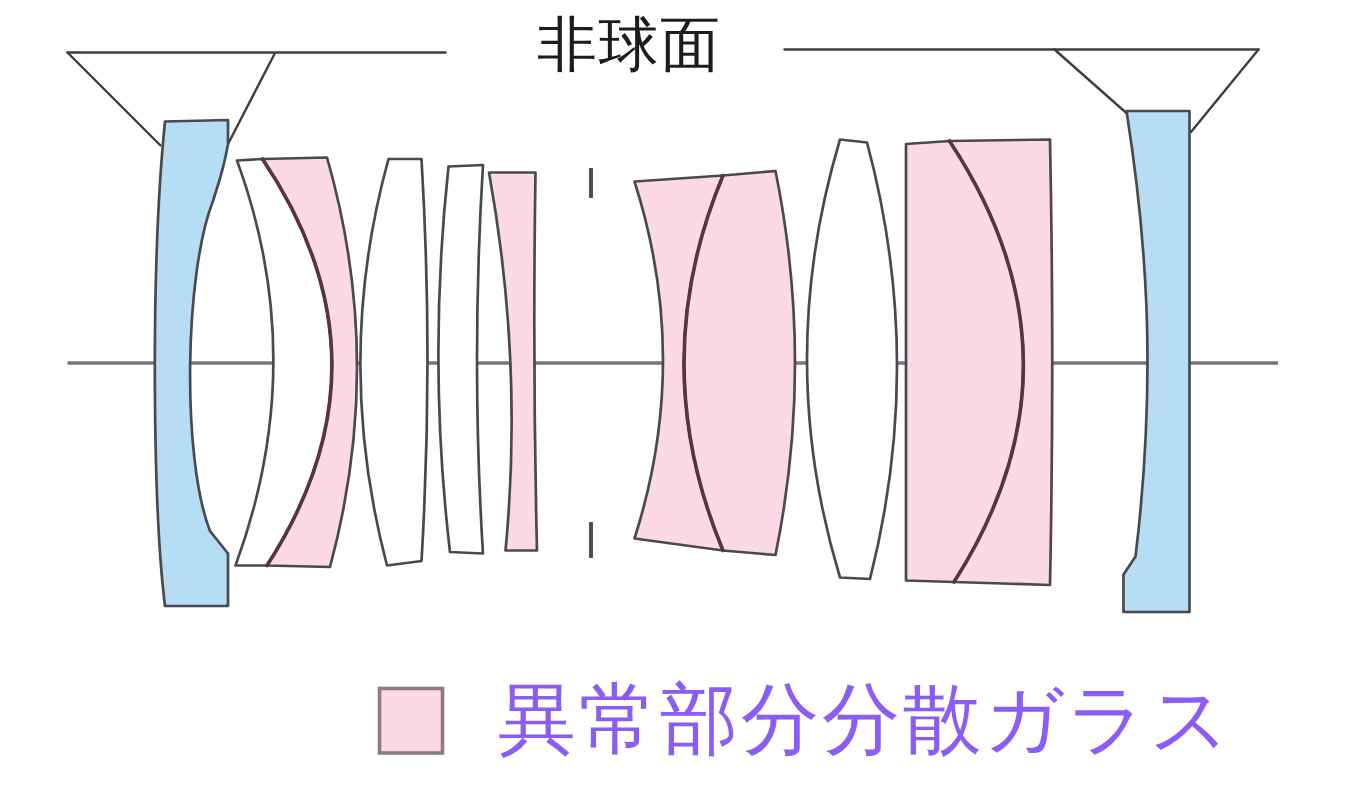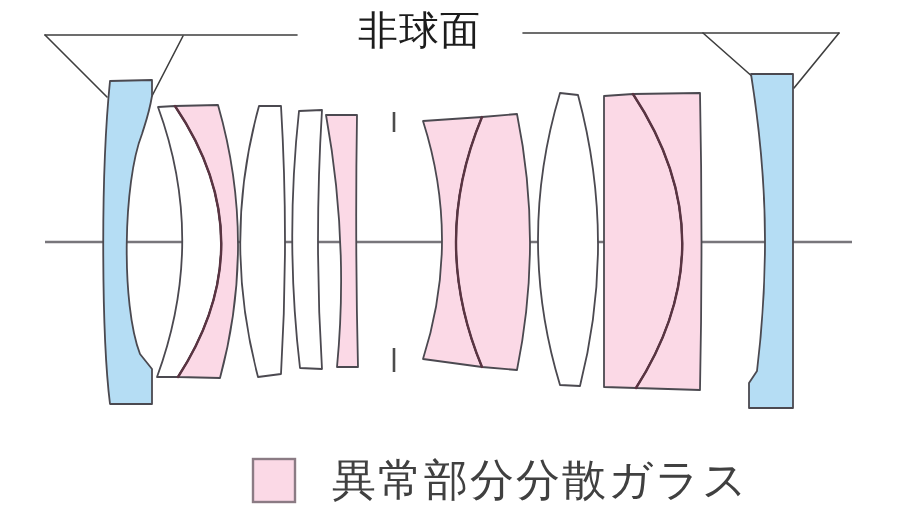--- a/index.html
+++ b/index.html
@@ -19,7 +19,7 @@
     display:flex;align-items:center;gap:35px;
   }
   .legend-label{
-    font-size:44px;line-height:48px;color:#404040;
+    font-size:52px;line-height:48px;color:#8b5cf6;
     letter-spacing:2px;white-space:nowrap;
   }
   .lens{stroke:#4b4950;stroke-width:1.8;stroke-linejoin:round;}

